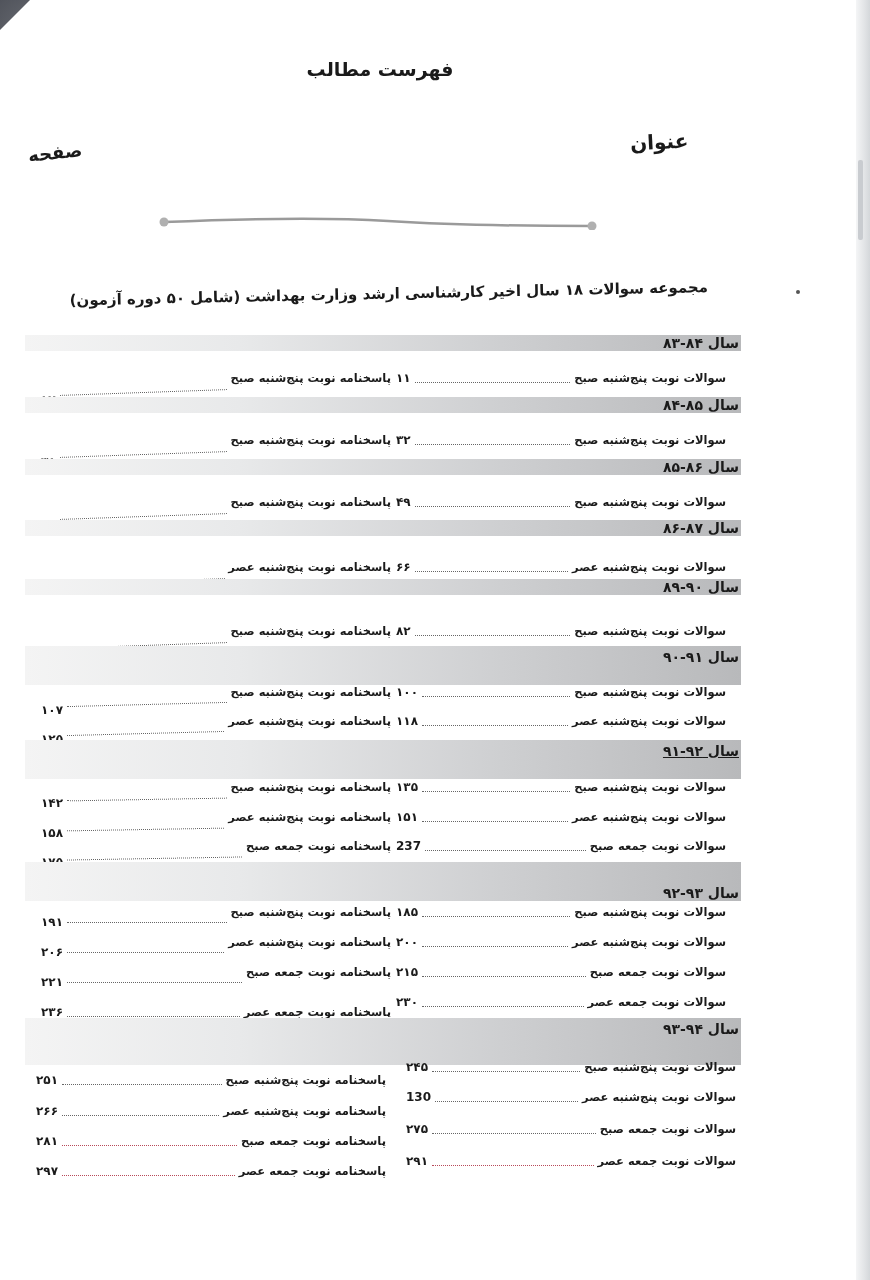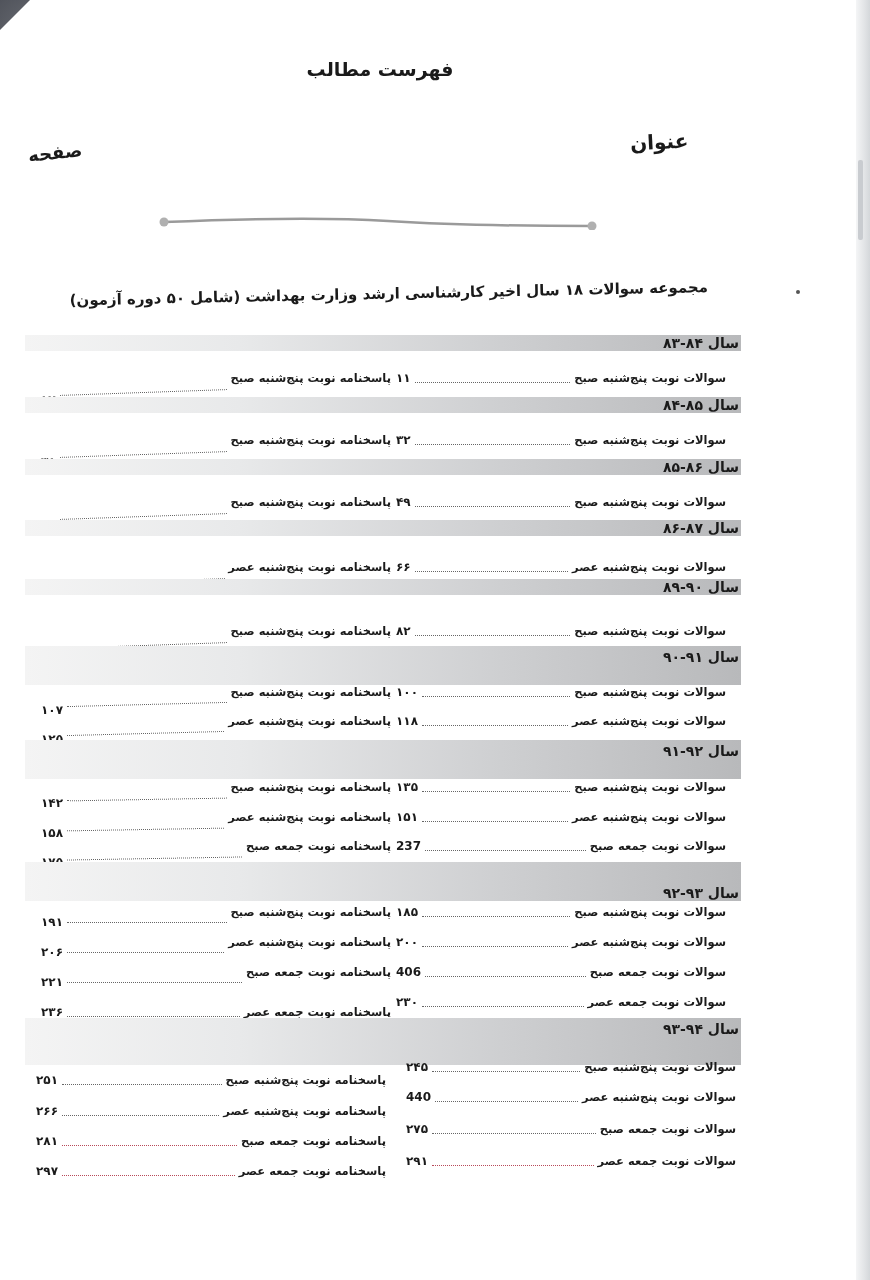--- a/index.html
+++ b/index.html
@@ -183,7 +183,7 @@
       <span class="num" style="transform:translateY(18px);">۱۲۵</span>
   </div>
 
-  <div class="year-band" style="top:740px; left:25px; height:36px; align-items:flex-start; padding-top:3px;">
+  <div class="year-band" style="top:740px; left:25px; height:36px; align-items:flex-start; padding-top:3px;text-decoration:underline;">
     <span class="year-label">سال ۹۲-۹۱</span>
   </div>
   <div class="toc-row q-row" style="top:777px;">

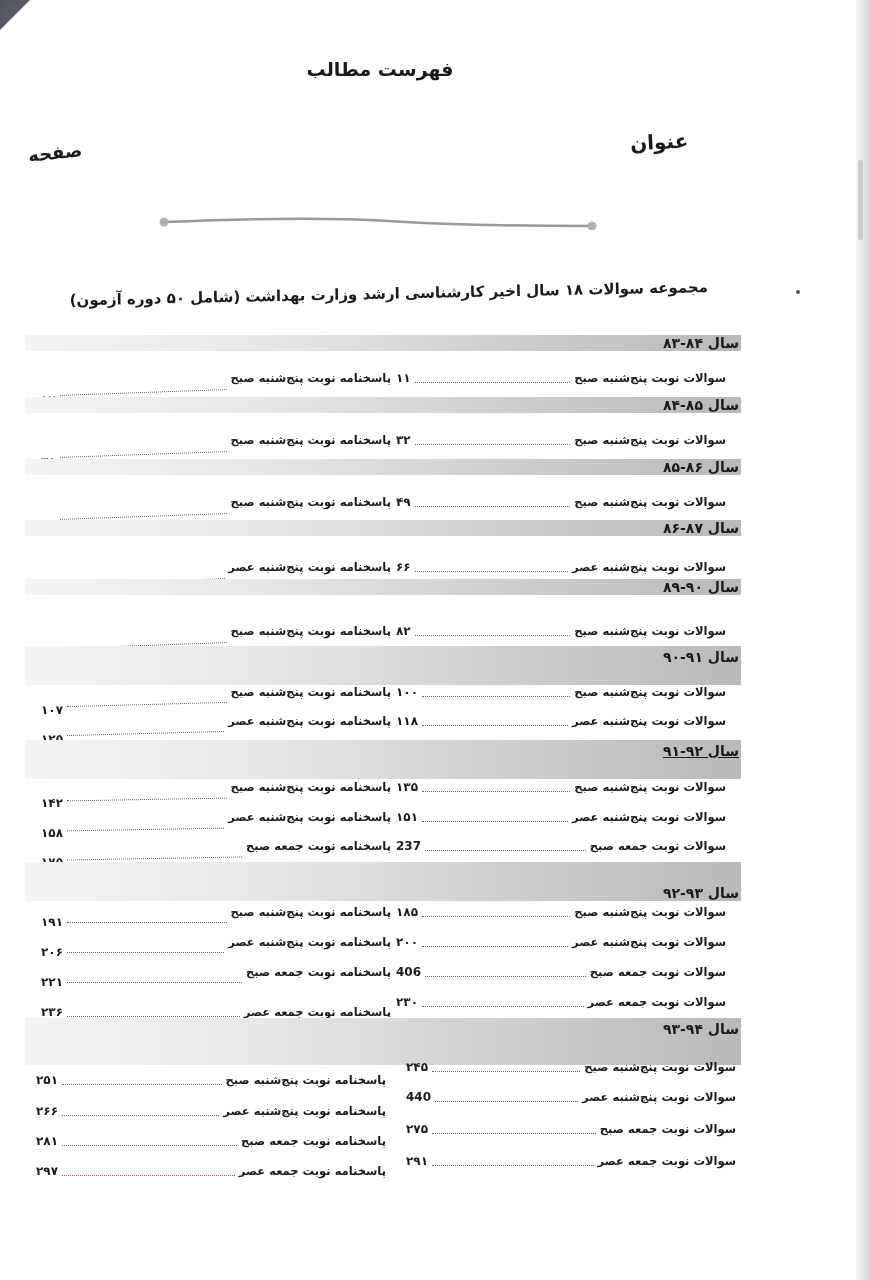--- a/index.html
+++ b/index.html
@@ -243,7 +243,7 @@
   <div class="toc-row q-row" style="top:962px;">
     <span class="label">سوالات نوبت جمعه صبح</span>
       <span class="leader"></span>
-      <span class="num">406</span>
+      <span class="num">۲۱۵</span>
   </div>
   <div class="toc-row a-row" style="top:962px;">
     <span class="label">پاسخنامه نوبت جمعه صبح</span>

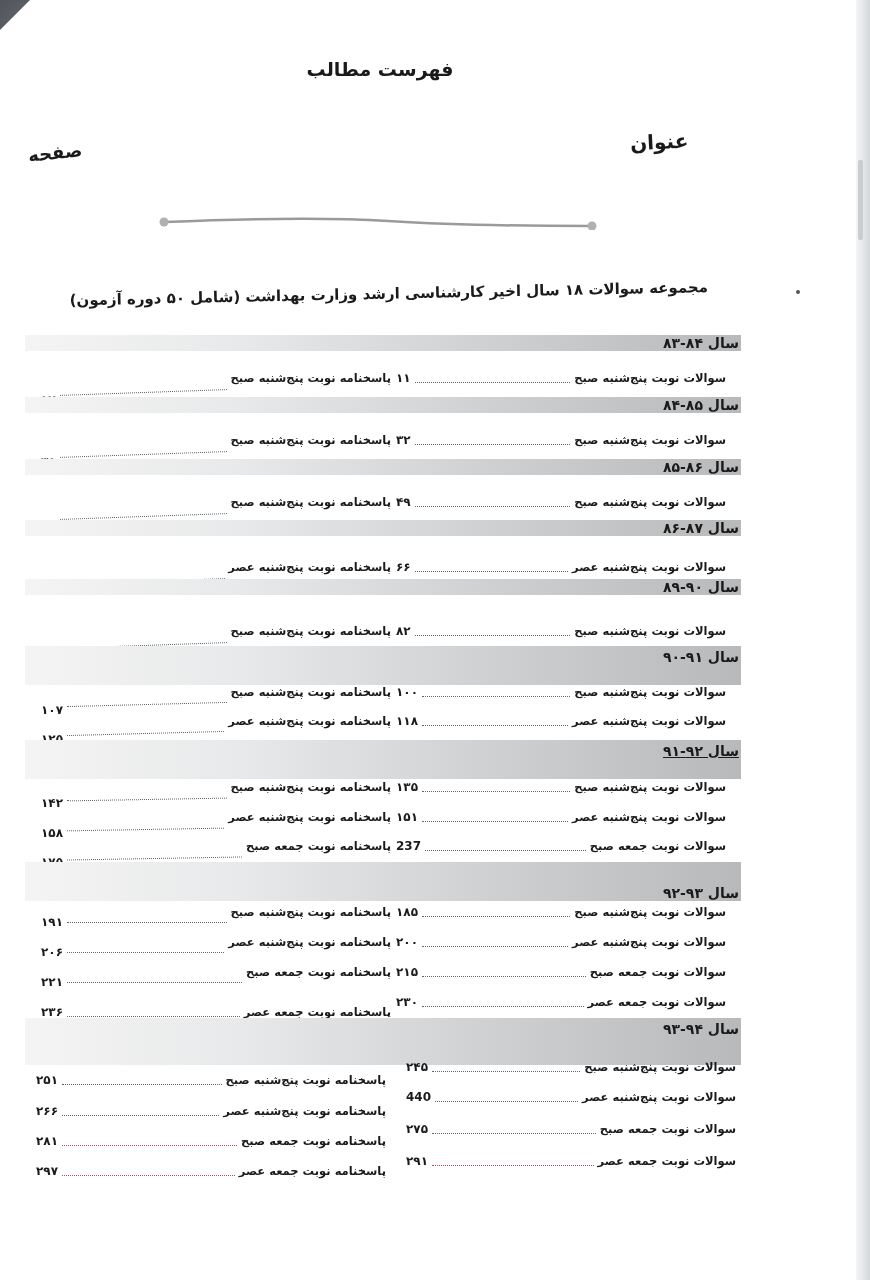--- a/index.html
+++ b/index.html
@@ -277,7 +277,7 @@
   <div class="toc-row q-row" style="top:1087px; right:120px;">
     <span class="label">سوالات نوبت پنج‌شنبه عصر</span>
       <span class="leader"></span>
-      <span class="num">440</span>
+      <span class="num">130</span>
   </div>
   <div class="toc-row a-row" style="top:1101px; right:470px;">
     <span class="label">پاسخنامه نوبت پنج‌شنبه عصر</span>

